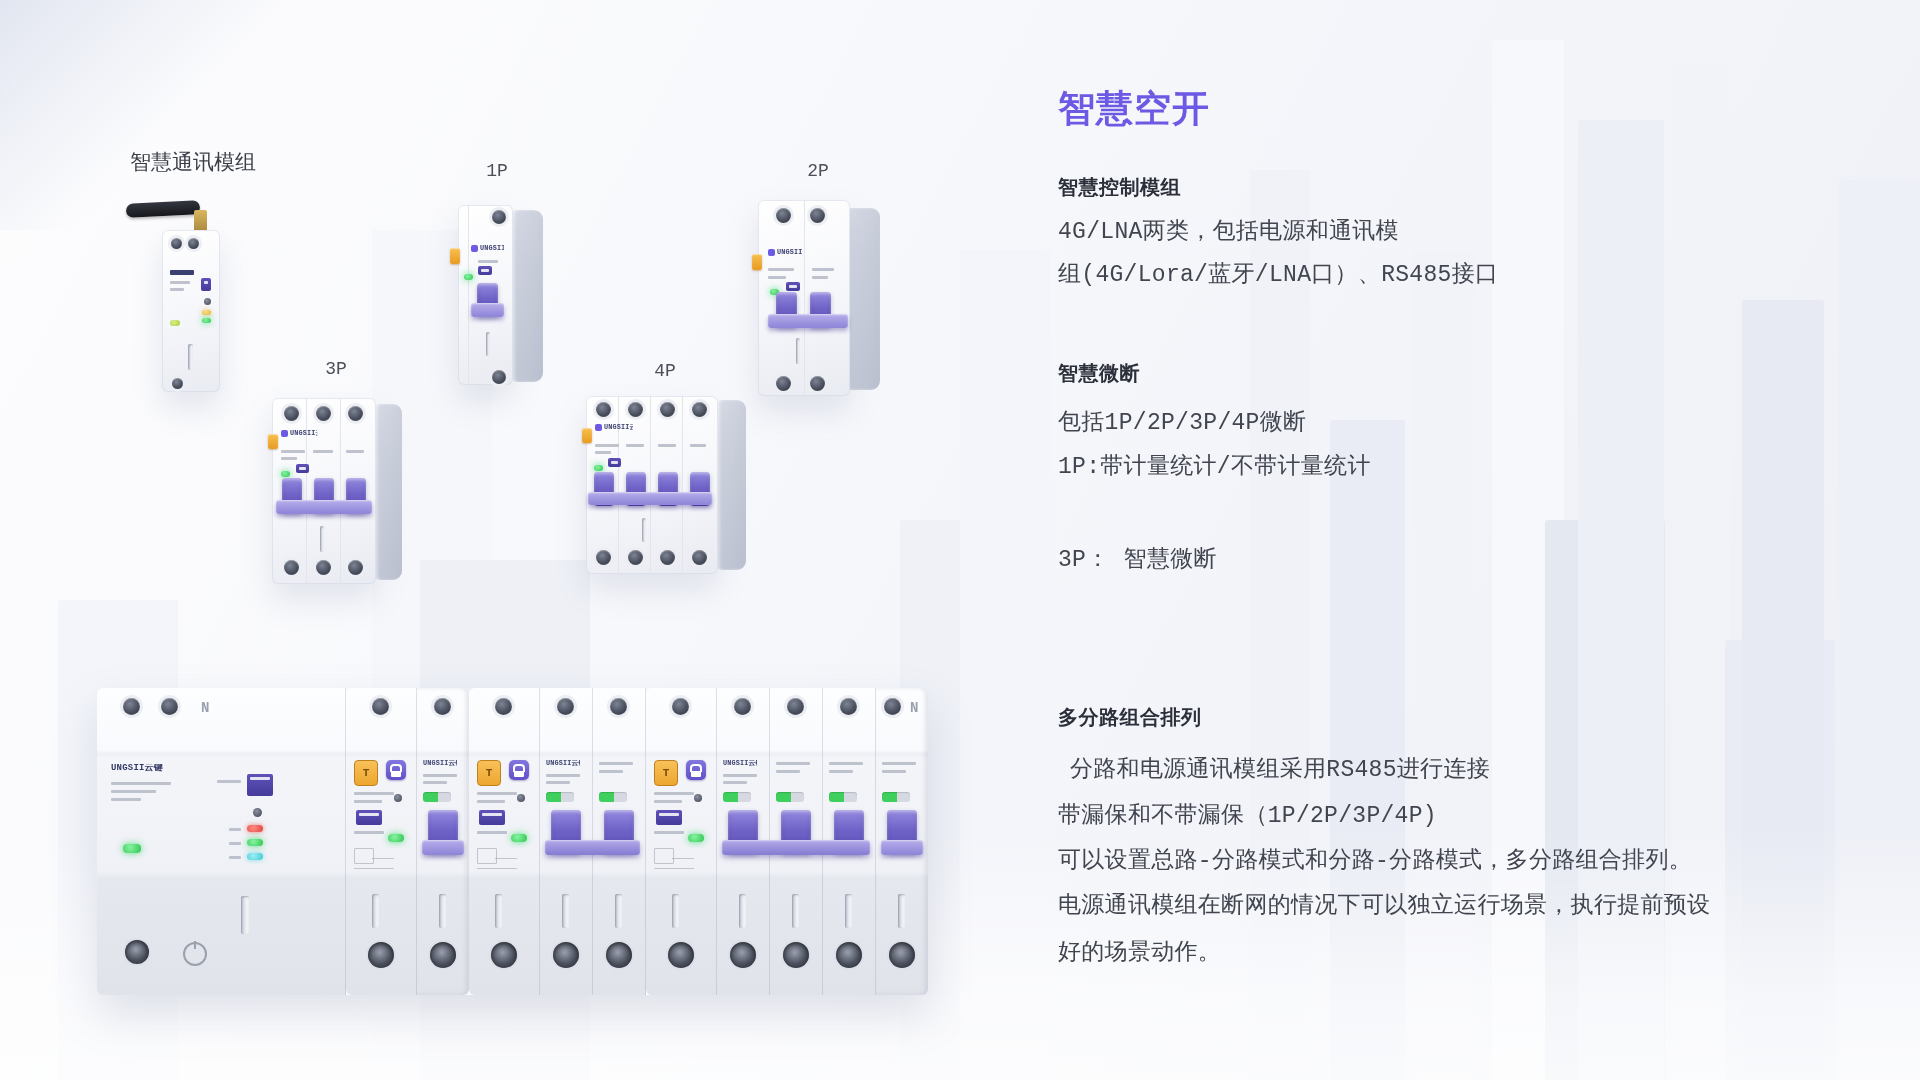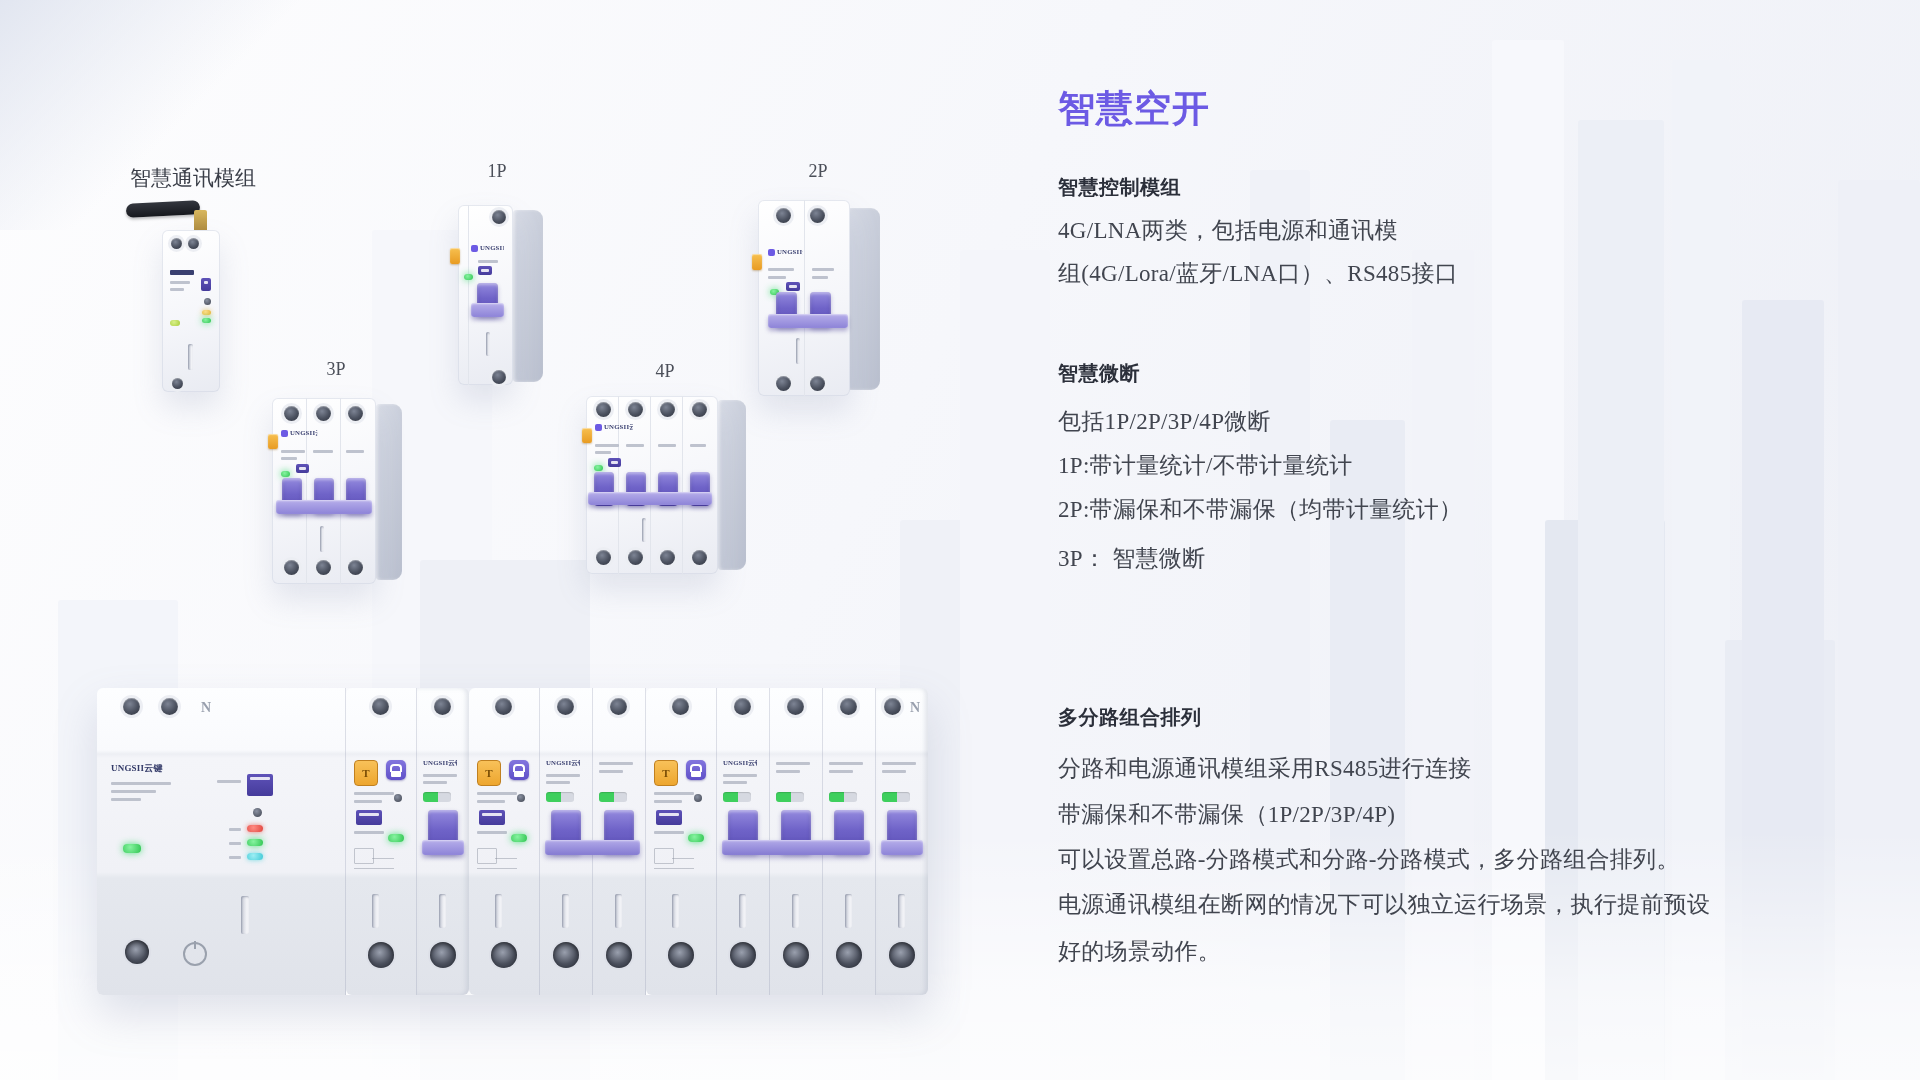--- a/index.html
+++ b/index.html
@@ -6,7 +6,7 @@
   #stage{
     position:relative;width:1920px;height:1080px;overflow:hidden;
     background:linear-gradient(118deg,#fdfdfe 0%,#f6f7fb 45%,#edeff6 100%);
-    font-family:Liberation Serif, serif;
+    font-family:Liberation Mono, monospace;
   }
   
   .slab{position:absolute;bottom:0;border-radius:3px 3px 0 0;}

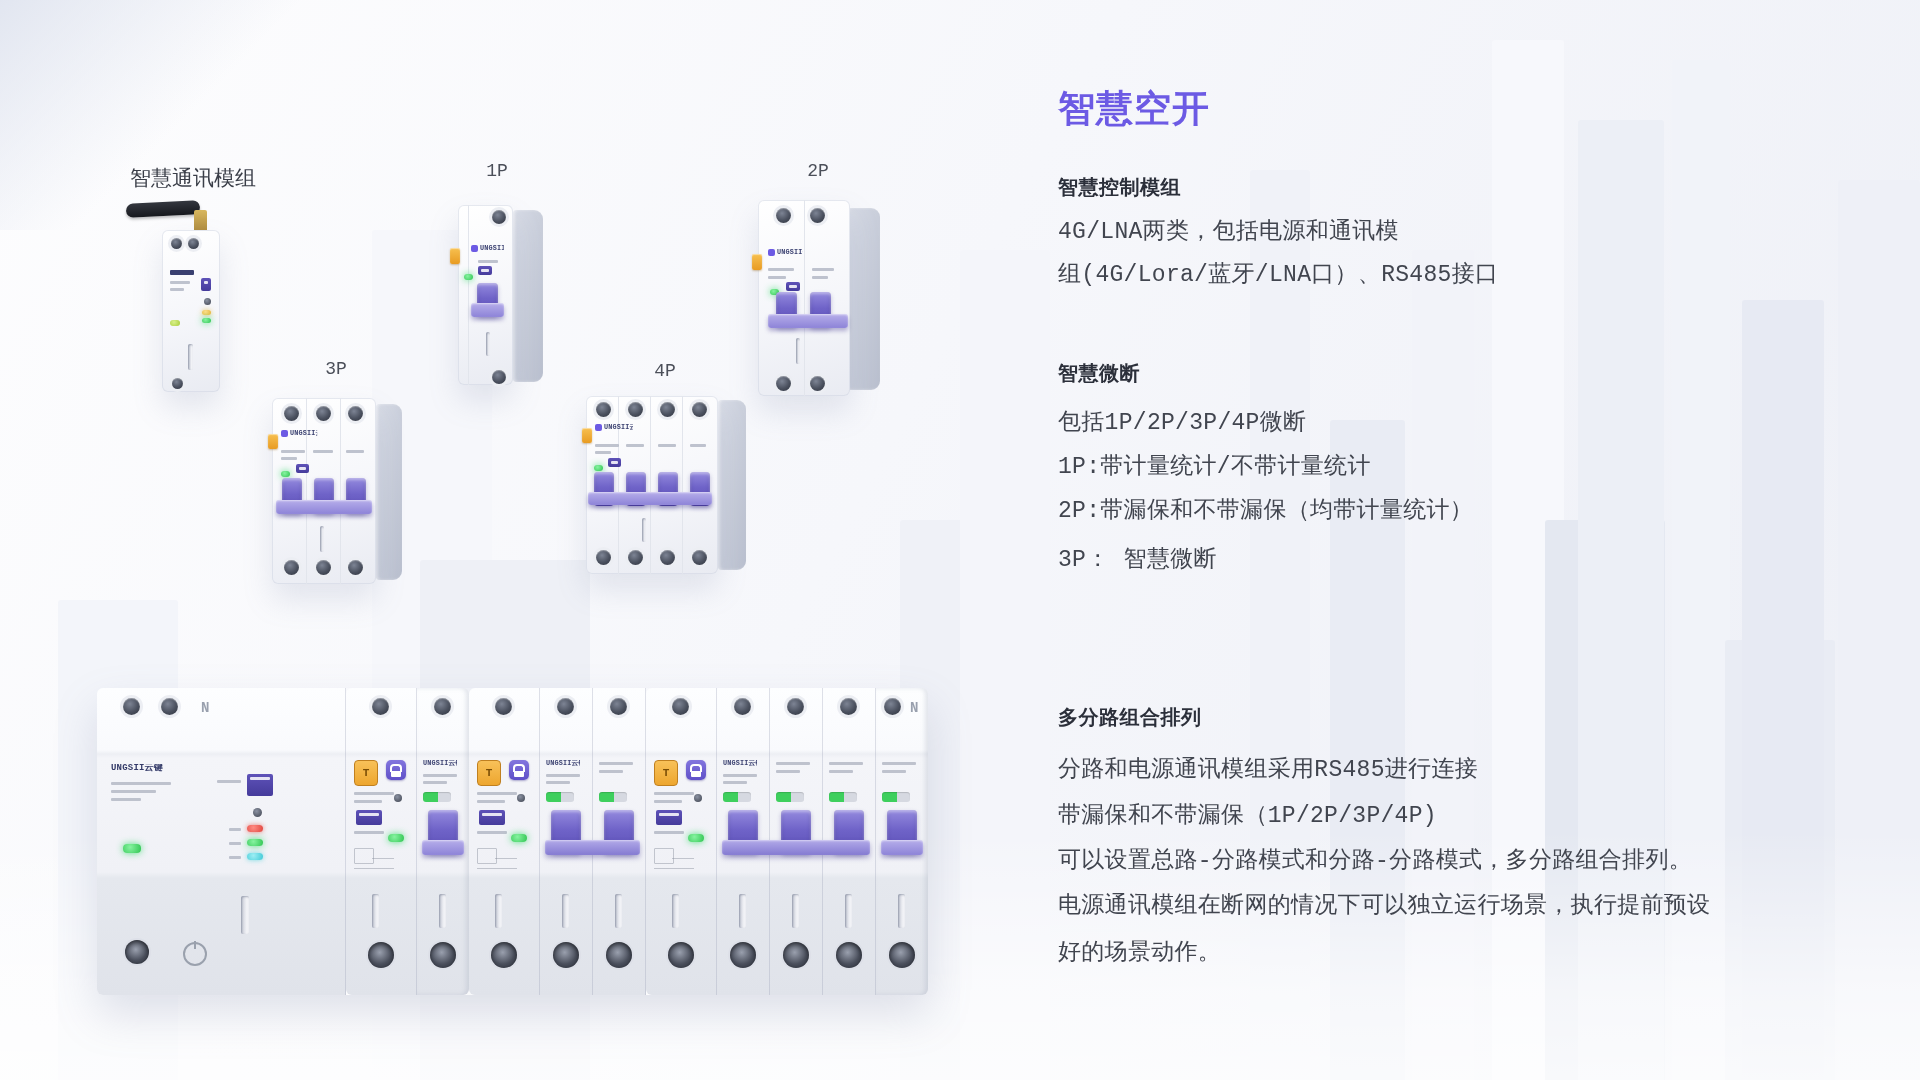--- a/index.html
+++ b/index.html
@@ -133,7 +133,7 @@
   <div class="r-line" style="top:889px;">电源通讯模组在断网的情况下可以独立运行场景，执行提前预设</div>
   <div class="r-line" style="top:936px;">好的场景动作。</div>
 
-  <div class="p-label" style="left:192px;top:164px;transform:none;left:130px;">智慧通讯模组</div>
+  <div class="p-label" style="left:192px;top:148px;transform:none;left:130px;">智慧通讯模组</div>
   <div class="p-label small" style="left:497px;top:161px;">1P</div>
   <div class="p-label small" style="left:818px;top:161px;">2P</div>
   <div class="p-label small" style="left:336px;top:359px;">3P</div>

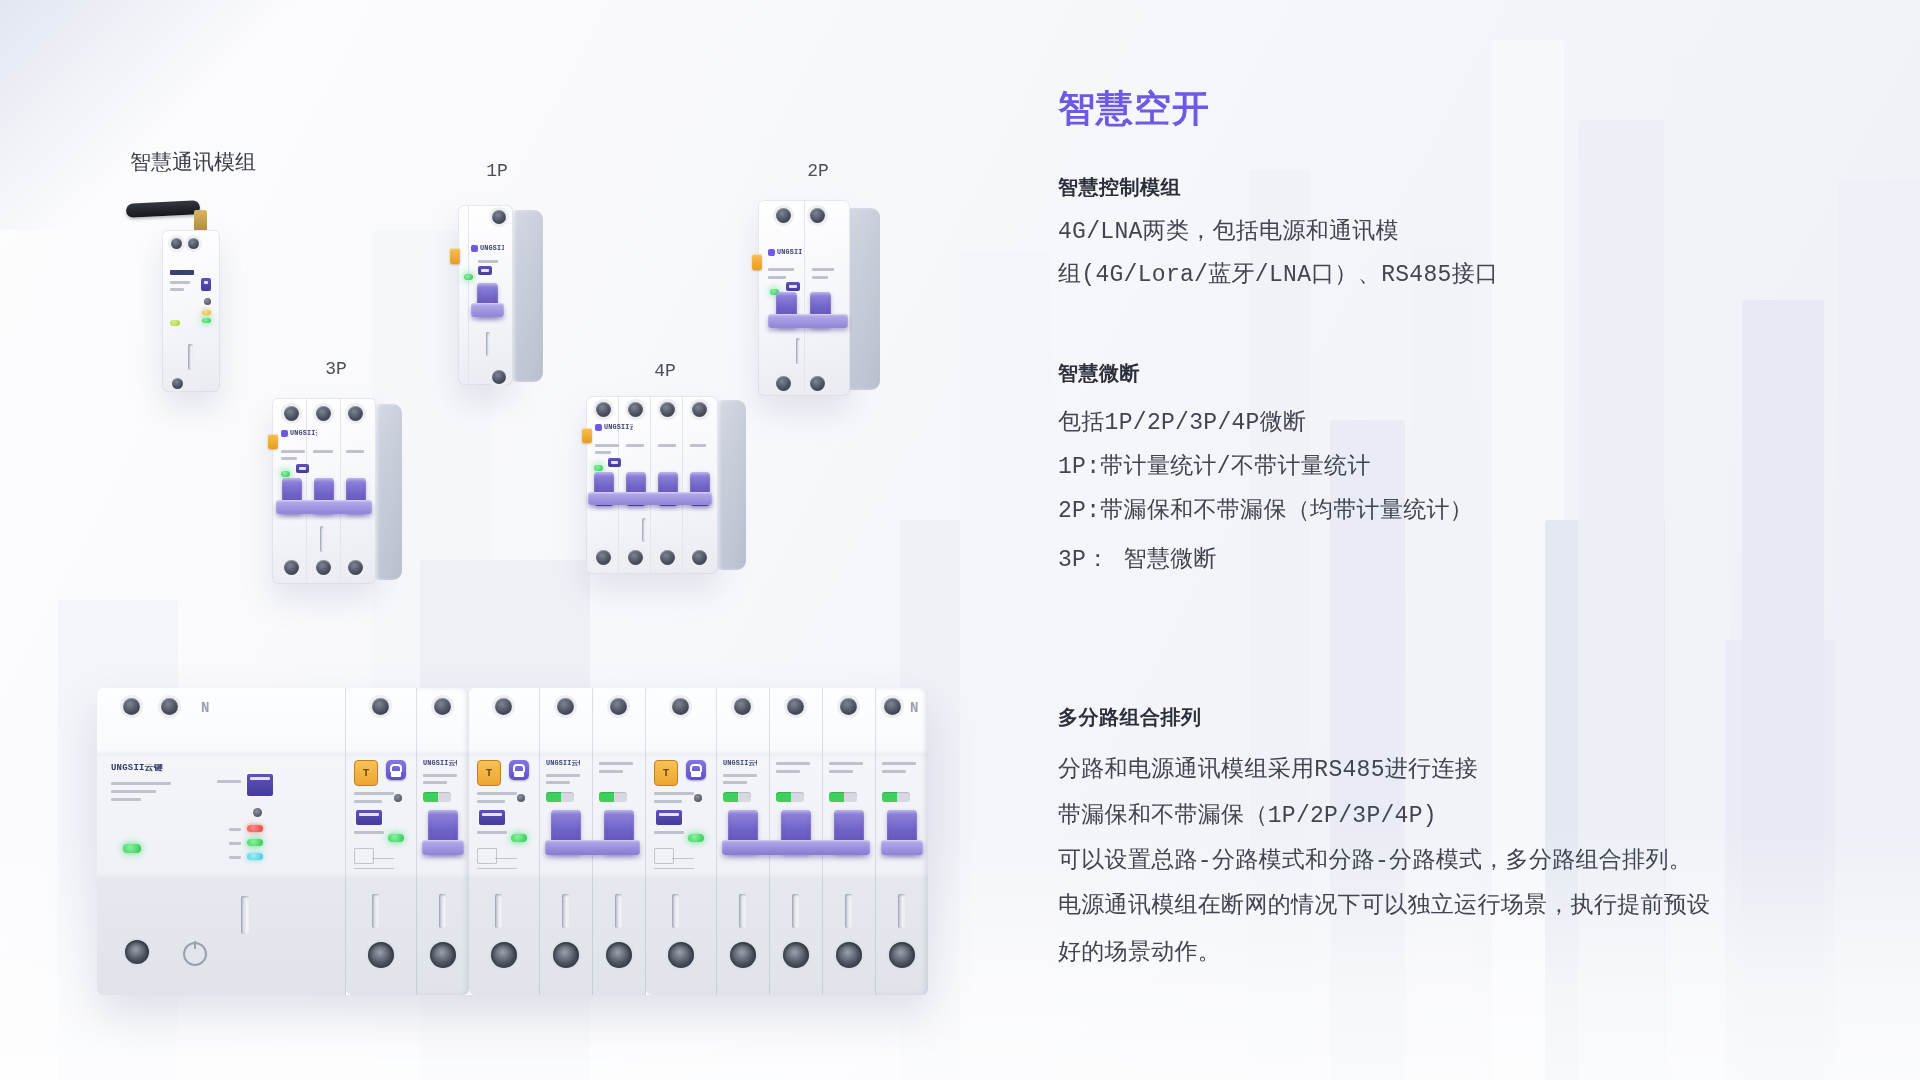--- a/index.html
+++ b/index.html
@@ -123,7 +123,6 @@
   <div class="r-head" style="top:360px;">智慧微断</div>
   <div class="r-line" style="top:406px;">包括1P/2P/3P/4P微断</div>
   <div class="r-line" style="top:450px;">1P:带计量统计/不带计量统计</div>
-  <div class="r-line" style="top:494px;">2P:带漏保和不带漏保（均带计量统计）</div>
   <div class="r-line" style="top:543px;">3P： 智慧微断</div>
 
   <div class="r-head" style="top:704px;">多分路组合排列</div>

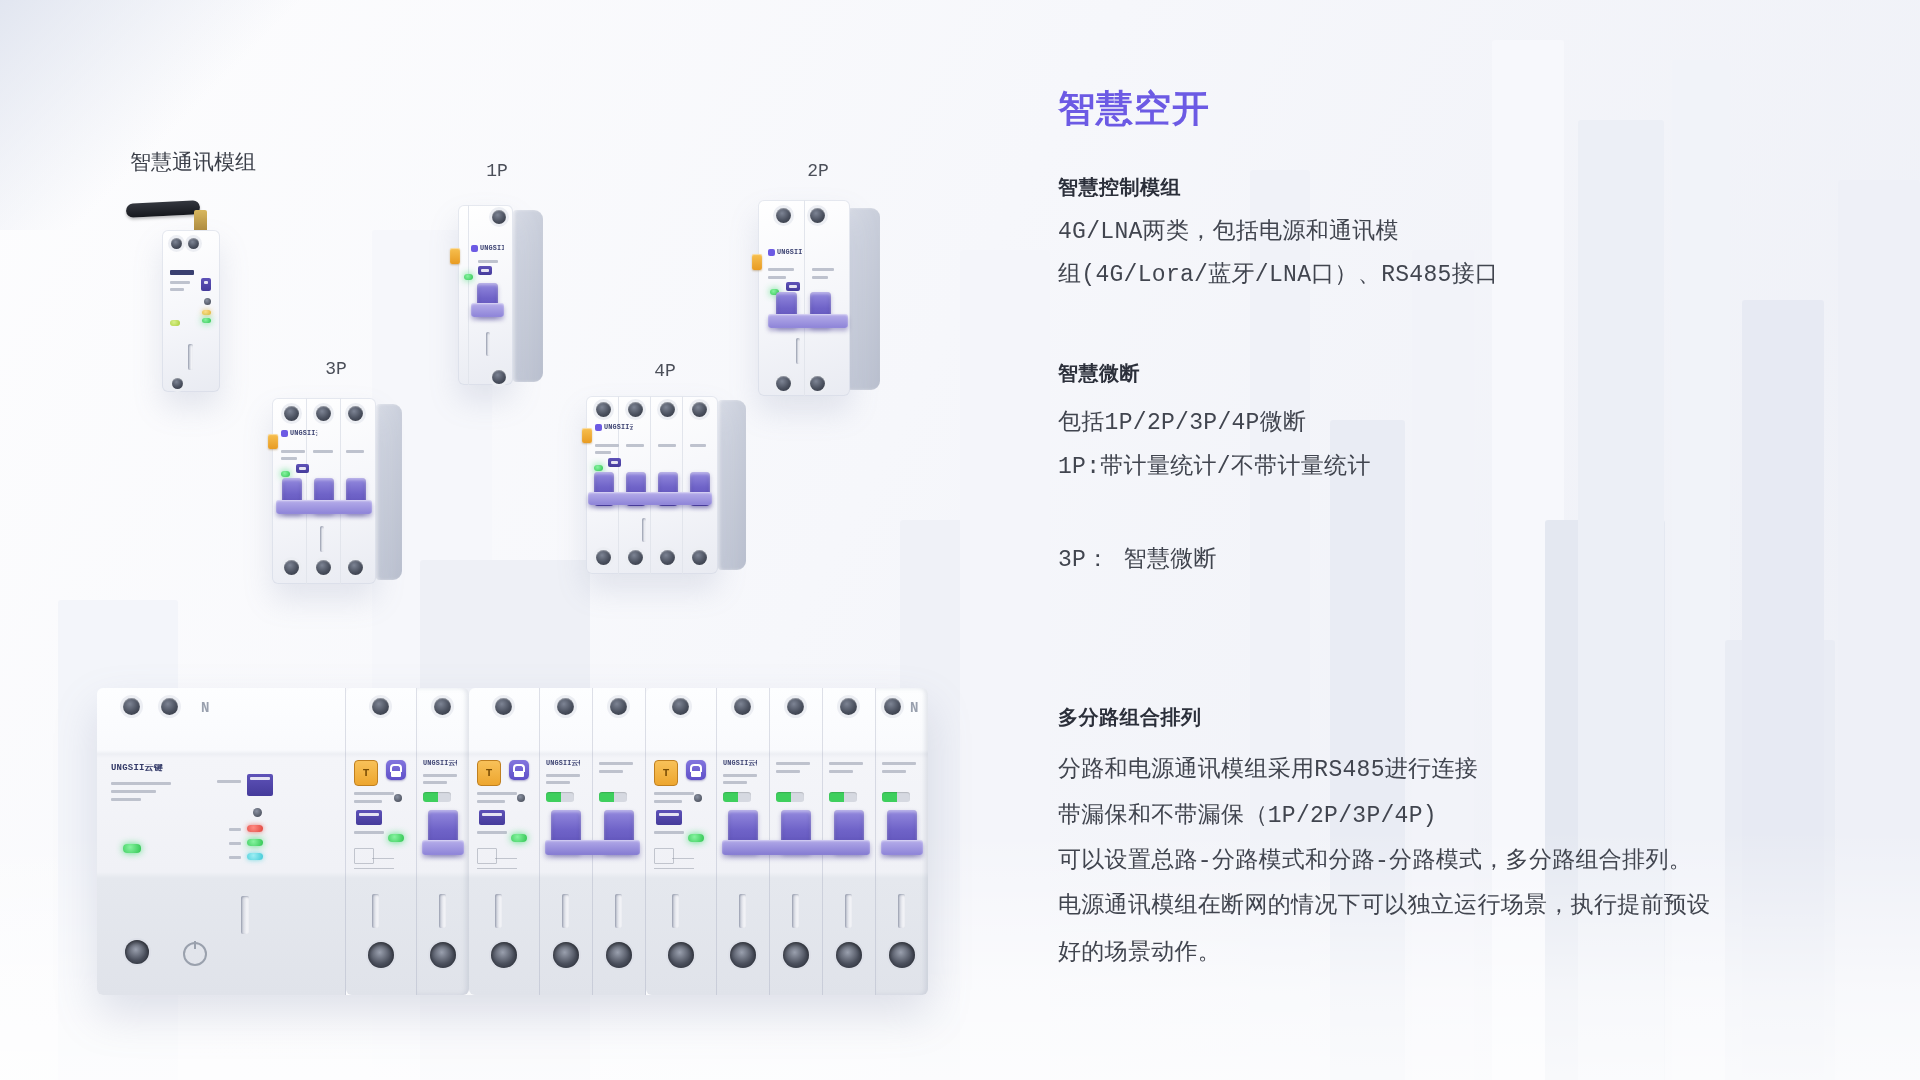--- a/index.html
+++ b/index.html
@@ -126,7 +126,7 @@
   <div class="r-line" style="top:543px;">3P： 智慧微断</div>
 
   <div class="r-head" style="top:704px;">多分路组合排列</div>
-  <div class="r-line" style="top:753px;">分路和电源通讯模组采用RS485进行连接</div>
+  <div class="r-line" style="top:753px;margin-left:12px;">分路和电源通讯模组采用RS485进行连接</div>
   <div class="r-line" style="top:799px;">带漏保和不带漏保（1P/2P/3P/4P)</div>
   <div class="r-line" style="top:844px;">可以设置总路-分路模式和分路-分路模式，多分路组合排列。</div>
   <div class="r-line" style="top:889px;">电源通讯模组在断网的情况下可以独立运行场景，执行提前预设</div>

